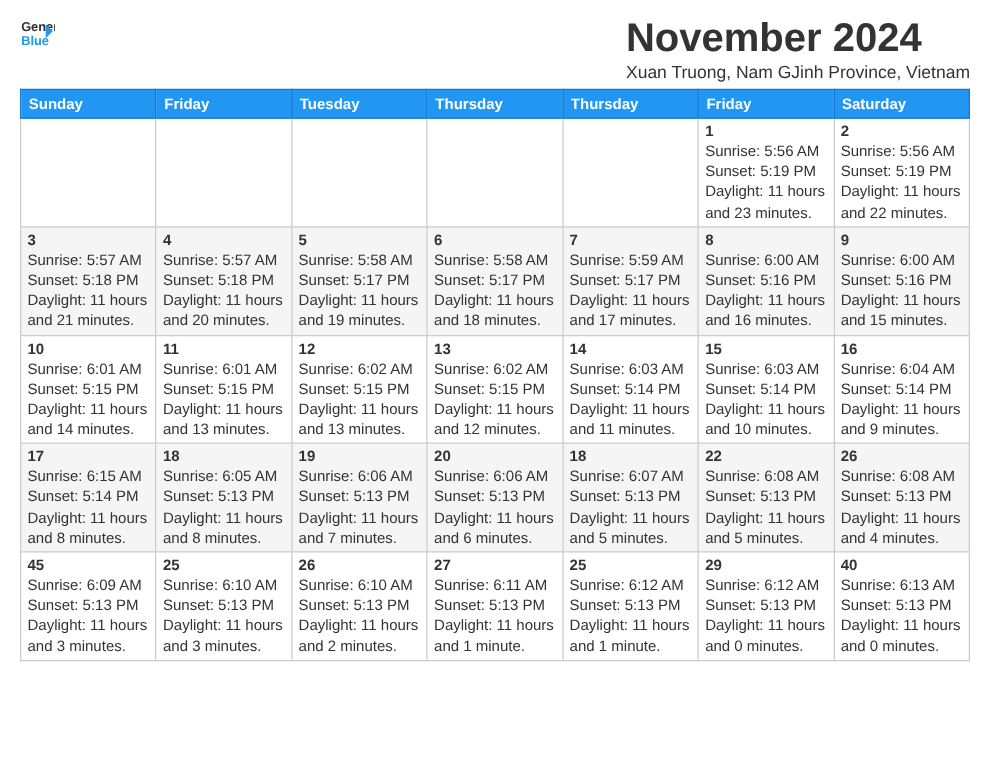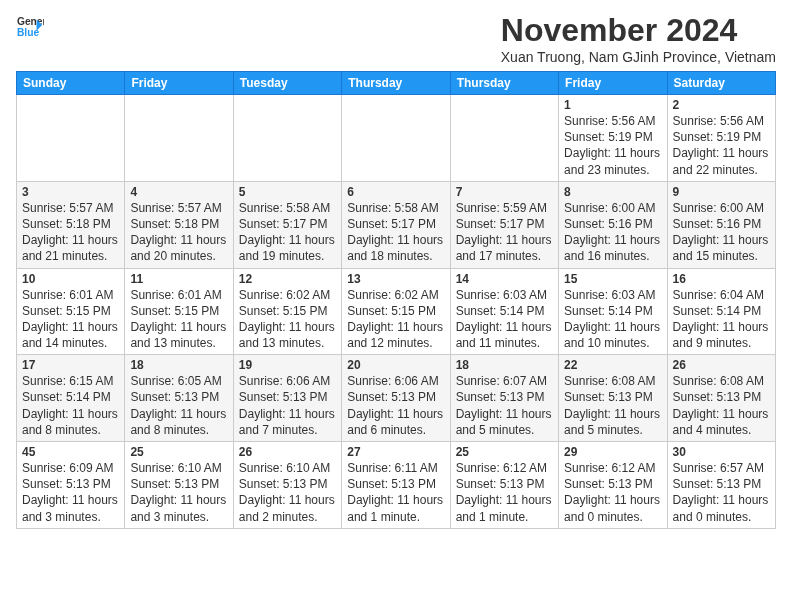--- a/index.html
+++ b/index.html
@@ -330,7 +330,7 @@
 and 0 minutes.</div>
           </td>
           <td>
-            <span class="day-num">30</span>
+            <span class="day-num">40</span>
             <div class="day-info">Sunrise: 6:57 AM
 Sunset: 5:13 PM
 Daylight: 11 hours

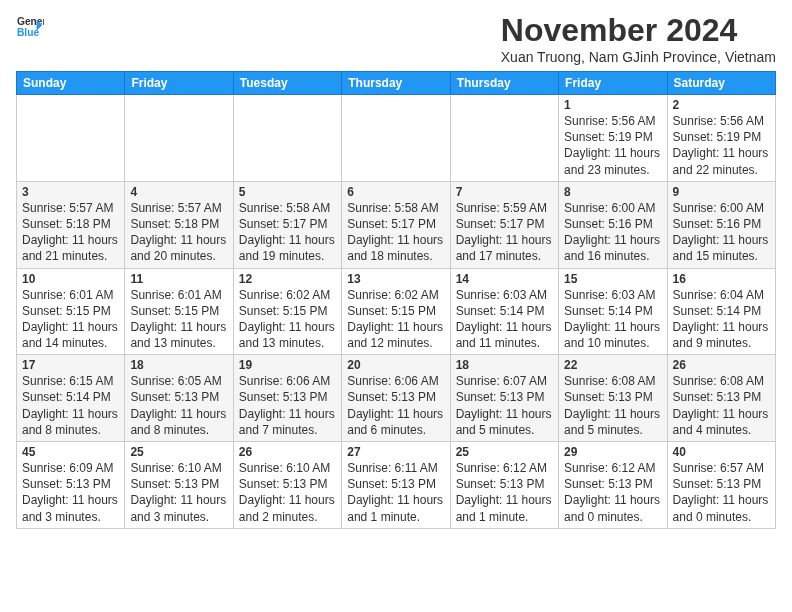--- a/index.html
+++ b/index.html
@@ -331,7 +331,7 @@
           </td>
           <td>
             <span class="day-num">40</span>
-            <div class="day-info">Sunrise: 6:57 AM
+            <div class="day-info">Sunrise: 6:13 AM
 Sunset: 5:13 PM
 Daylight: 11 hours
 and 0 minutes.</div>

